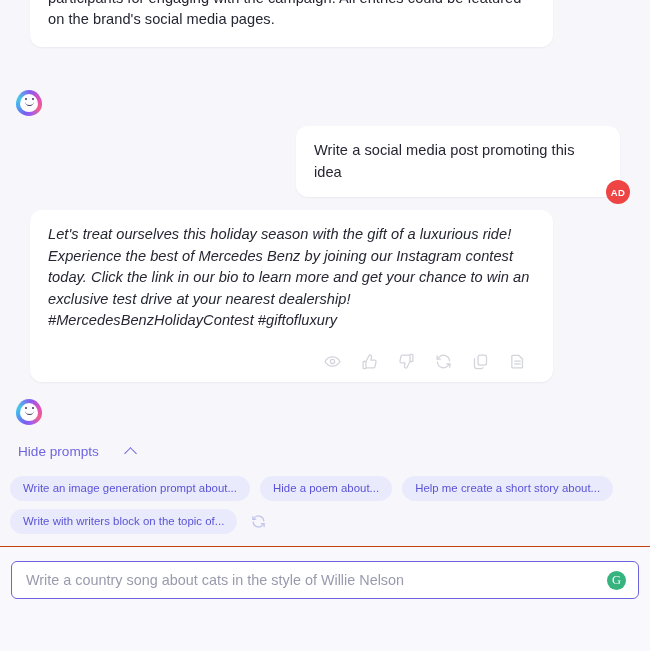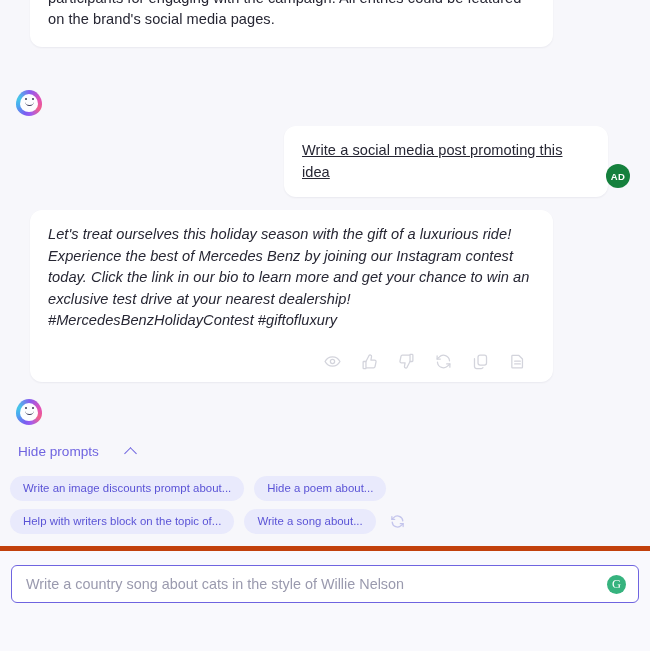--- a/index.html
+++ b/index.html
@@ -60,12 +60,11 @@
 
   .bubble-user {
     position: absolute;
-    left: 284px;
+    left: 296px;
     top: 126px;
     width: 324px;
     padding: 14px 18px;
     border-radius: 12px;
-    text-decoration: underline;
   }
 
   .bubble p { margin: 0; }

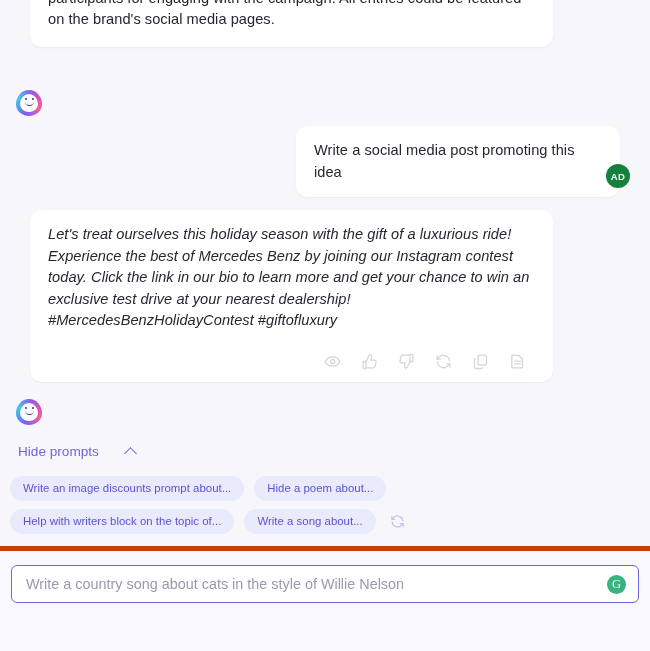--- a/index.html
+++ b/index.html
@@ -123,11 +123,11 @@
   .user-avatar {
     position: absolute;
     left: 606px;
-    top: 164px;
+    top: 180px;
     width: 24px;
     height: 24px;
     border-radius: 50%;
-    background: #15803d;
+    background: #ef4444;
     color: #ffffff;
     font-size: 9.5px;
     font-weight: bold;

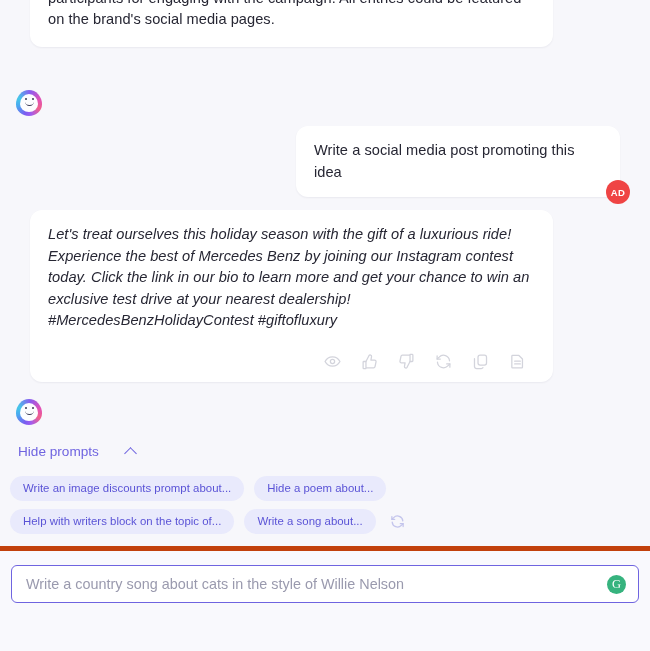--- a/index.html
+++ b/index.html
@@ -341,7 +341,7 @@
     </div>
 
     <div class="chip-row row1">
-      <div class="chip">Write an image discounts prompt about...</div>
+      <div class="chip">Write an image generation prompt about...</div>
       <div class="chip">Hide a poem about...</div>
     </div>
 

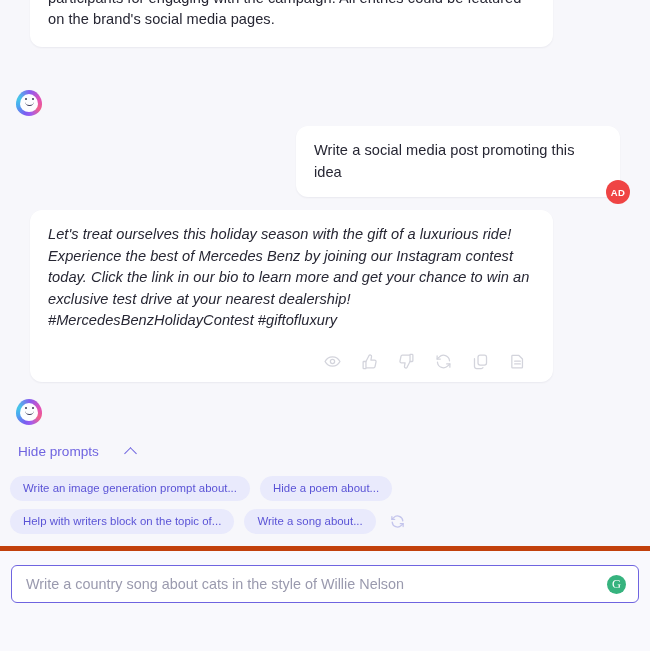--- a/index.html
+++ b/index.html
@@ -343,6 +343,7 @@
     <div class="chip-row row1">
       <div class="chip">Write an image generation prompt about...</div>
       <div class="chip">Hide a poem about...</div>
+      <div class="chip">Help me create a short story about...</div>
     </div>
 
     <div class="chip-row row2">

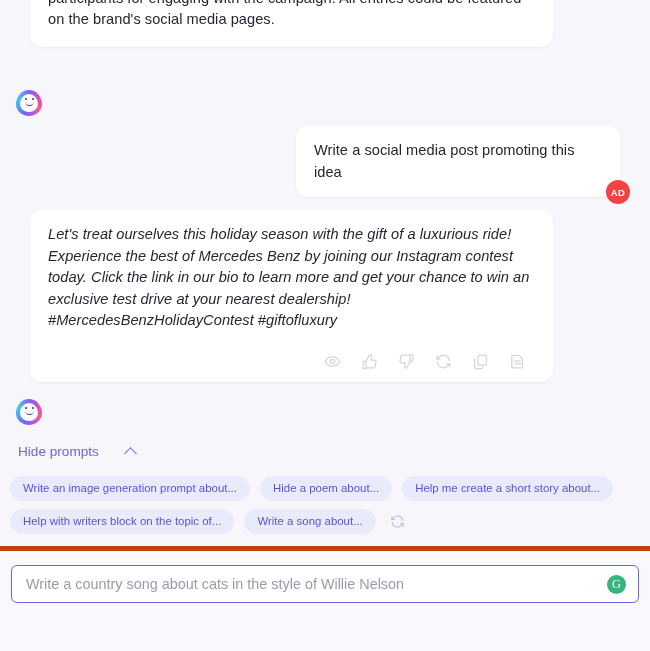--- a/index.html
+++ b/index.html
@@ -347,7 +347,7 @@
     </div>
 
     <div class="chip-row row2">
-      <div class="chip">Help with writers block on the topic of...</div>
+      <div class="chip">Write with writers block on the topic of...</div>
       <div class="chip">Write a song about...</div>
       <span class="shuffle-icon">
         <svg width="15" height="15" viewBox="0 0 24 24" fill="none" stroke="currentColor" stroke-width="2" stroke-linecap="round" stroke-linejoin="round">

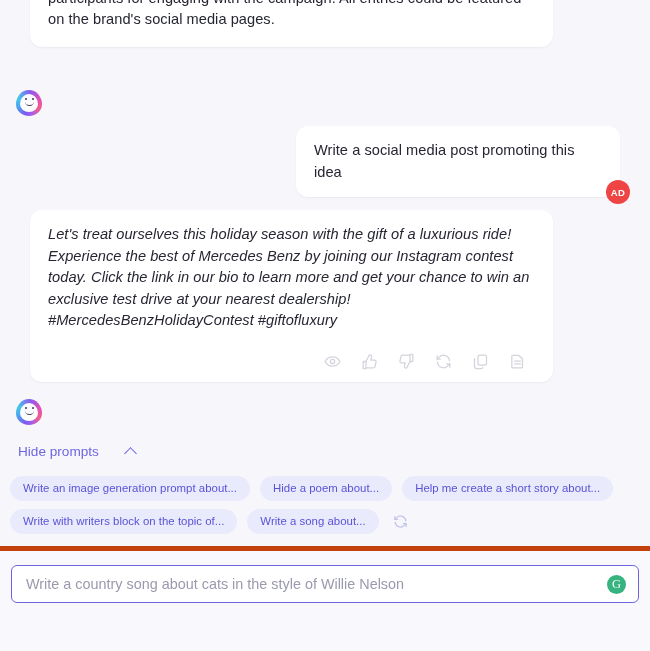--- a/index.html
+++ b/index.html
@@ -348,7 +348,6 @@
 
     <div class="chip-row row2">
       <div class="chip">Write with writers block on the topic of...</div>
-      <div class="chip">Write a song about...</div>
       <span class="shuffle-icon">
         <svg width="15" height="15" viewBox="0 0 24 24" fill="none" stroke="currentColor" stroke-width="2" stroke-linecap="round" stroke-linejoin="round">
           <path d="M20.5 11a8.5 8.5 0 0 0-14.6-5.2L3 8.5"></path>

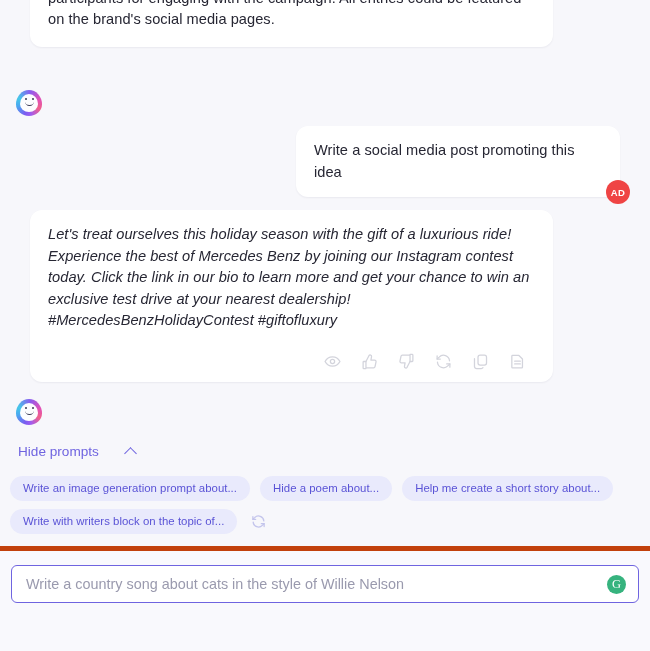--- a/index.html
+++ b/index.html
@@ -221,7 +221,7 @@
     width: 650px;
     height: 105px;
     background: #f9f9fd;
-    border-top: 5px solid #c2410c;
+    border-top: 1px solid #c2410c;
   }
 
   .input-shell {

